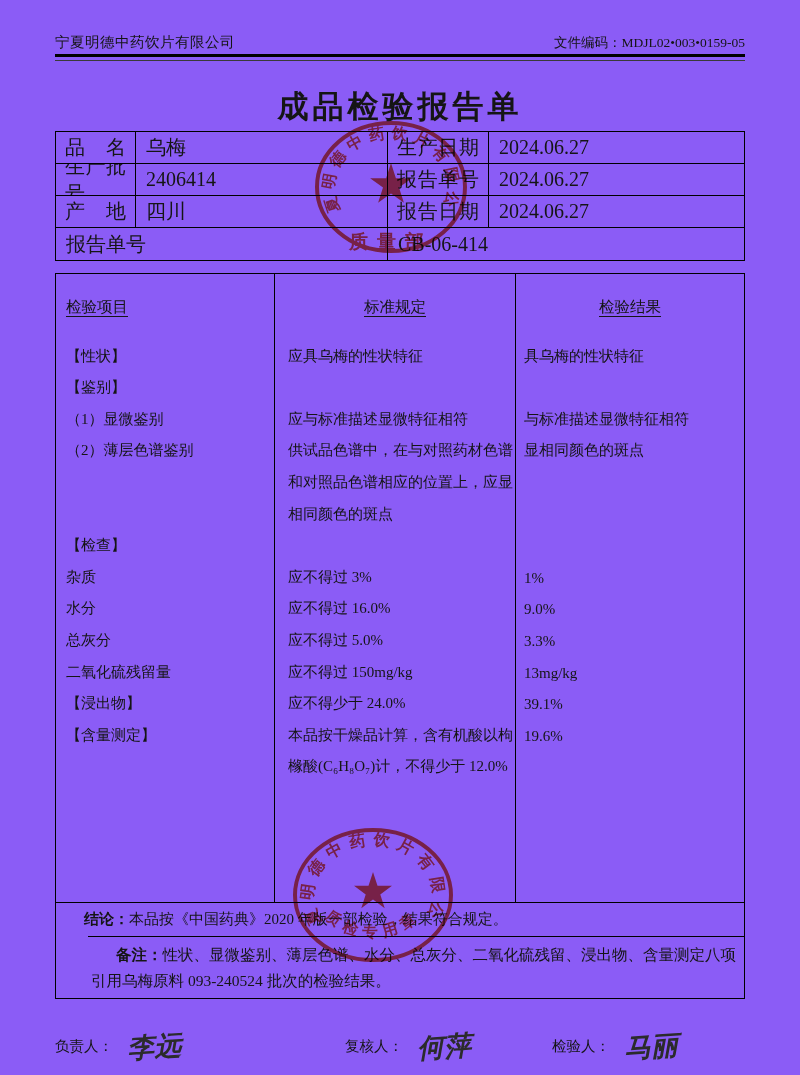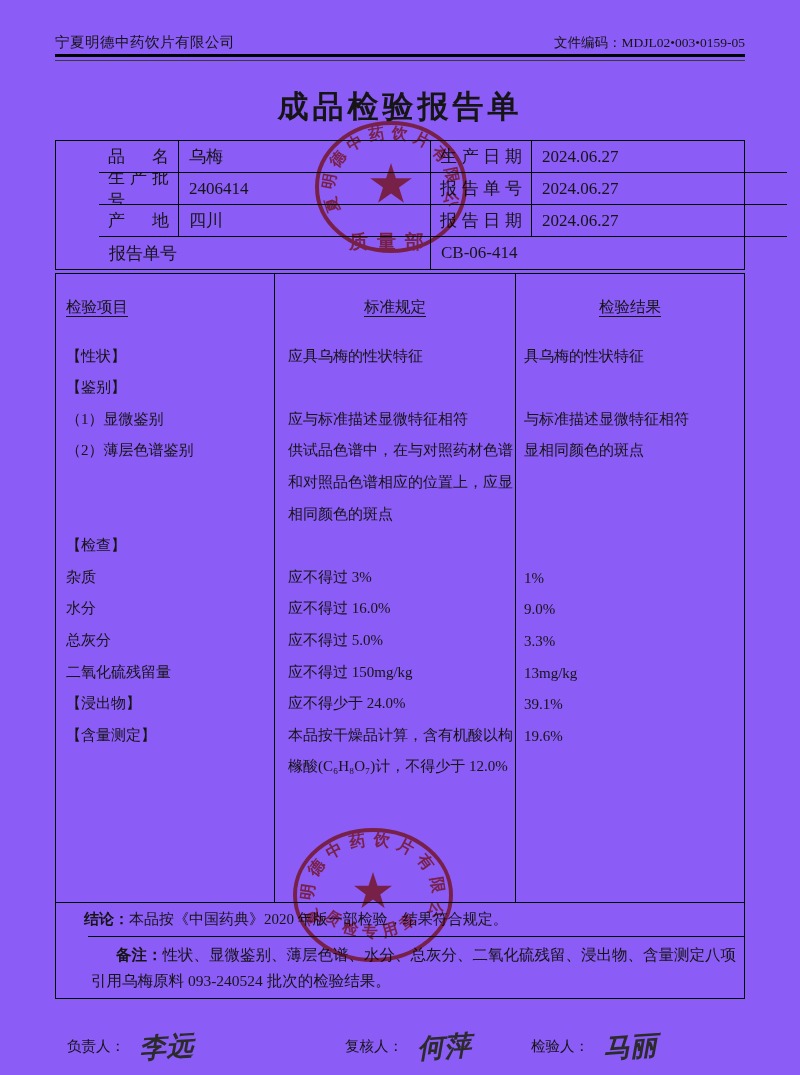--- a/index.html
+++ b/index.html
@@ -18,9 +18,9 @@
   .title{position:absolute;left:0;top:86px;width:100%;text-align:center;
     font-size:31px;font-weight:bold;letter-spacing:4px;}
   
-  .info-table{position:absolute;left:55px;top:140px;width:690px;box-sizing:border-box;
+  .info-table{position:absolute;left:55px;top:131px;width:690px;box-sizing:border-box;
     border:1px solid #000;display:grid;grid-template-columns:80px 252px 101px 255px;
-    grid-auto-rows:32px;font-size:17px;padding-left:43px;}
+    grid-auto-rows:32px;font-size:20px;}
   .info-table .cell{box-sizing:border-box;display:flex;align-items:center;
     border-right:1px solid #000;border-bottom:1px solid #000;padding:0 10px;overflow:hidden;}
   .info-table .cell.lab{padding:0 9px;}

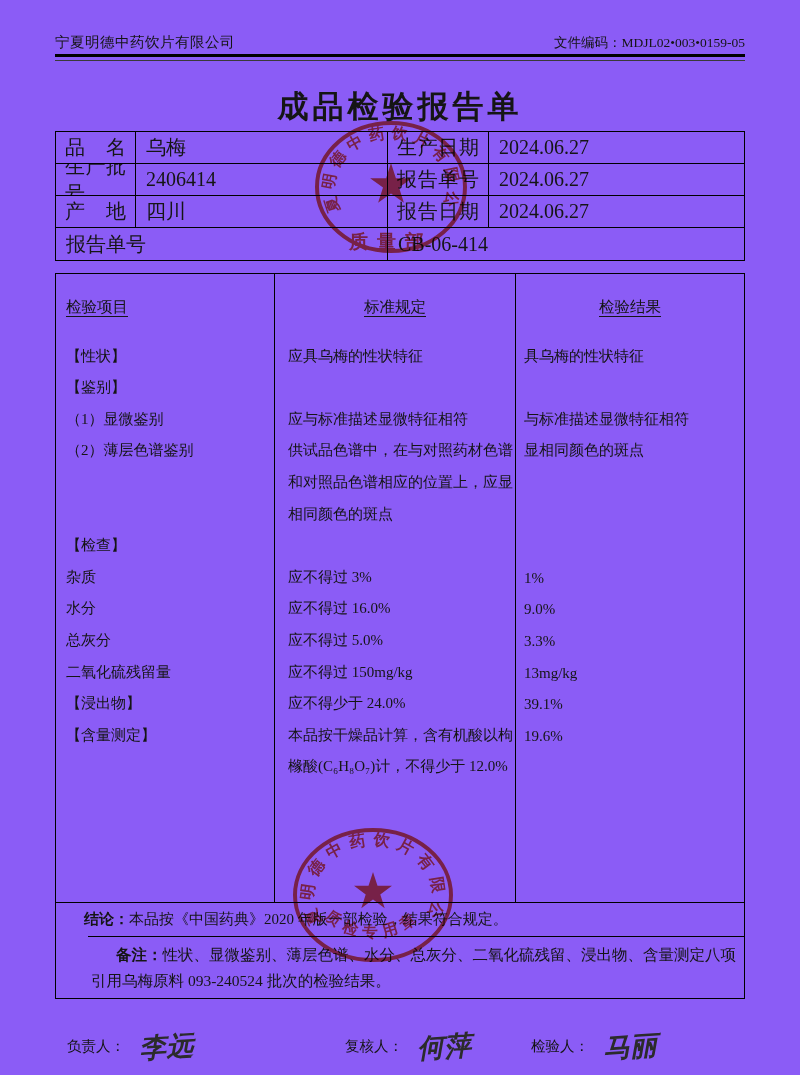--- a/index.html
+++ b/index.html
@@ -195,7 +195,7 @@
   </div>
 
   <div class="signs">
-    <div class="sig-group" style="left:12px;">
+    <div class="sig-group" style="left:0;">
       <span class="sig-label">负责人：</span>
       <span class="sig-name">李远</span>
     </div>

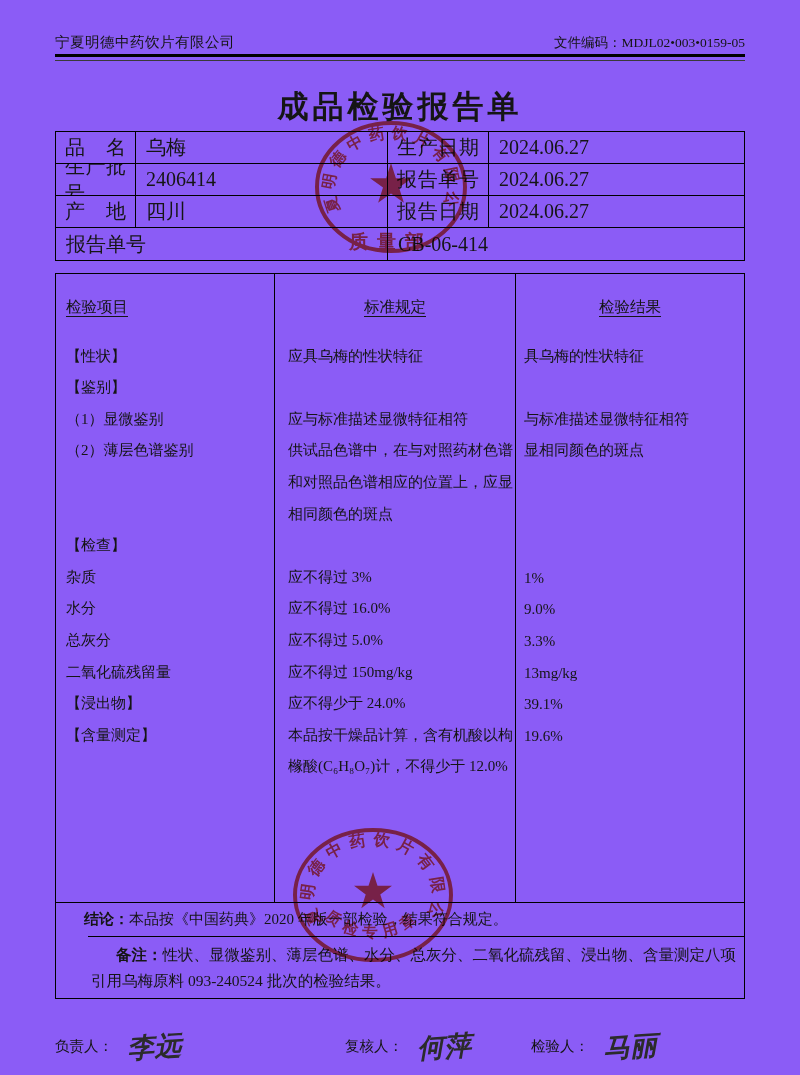--- a/index.html
+++ b/index.html
@@ -203,7 +203,7 @@
       <span class="sig-label">复核人：</span>
       <span class="sig-name">何萍</span>
     </div>
-    <div class="sig-group" style="left:476px;">
+    <div class="sig-group" style="left:497px;">
       <span class="sig-label">检验人：</span>
       <span class="sig-name">马丽</span>
     </div>

